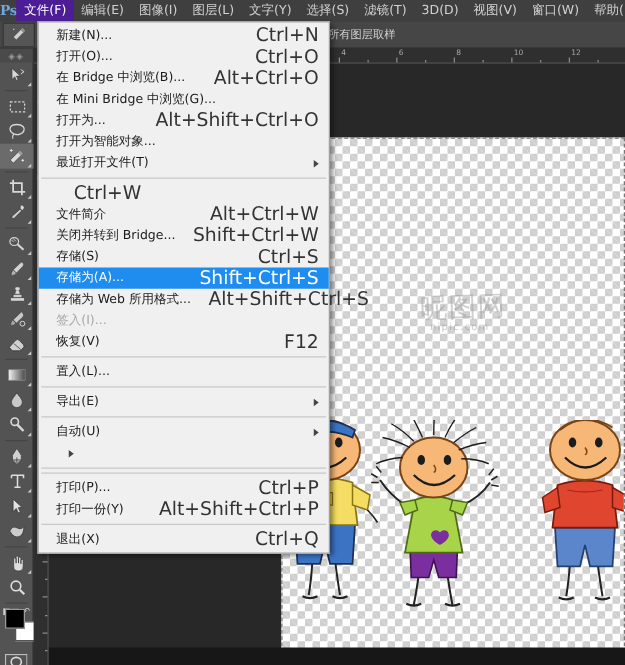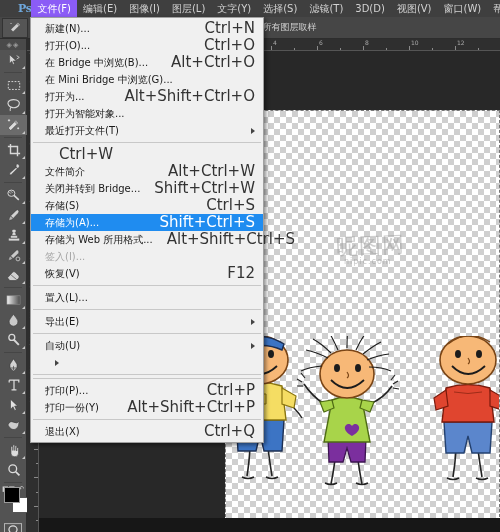--- a/index.html
+++ b/index.html
@@ -23,7 +23,6 @@
     color: #6fa8dc; font-weight: bold; font-size: 11px;
     letter-spacing: -0.5px;
     font-family: "DejaVu Serif", serif;
-    margin-left: 18px;
   }
   .menu-item {
     padding: 0 6px; height: 17px; line-height: 17px;

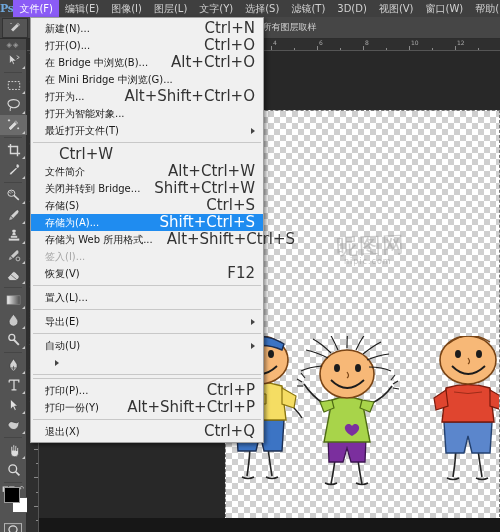--- a/index.html
+++ b/index.html
@@ -29,7 +29,7 @@
     font-size: 10px; color: #d2d2d2; white-space: nowrap;
     cursor: default;
   }
-  .menu-item.active { background: #8b5cf6; color: #ffffff; }
+  .menu-item.active { background: #4c1d95; color: #ffffff; }
 
   
   .optionsbar {

